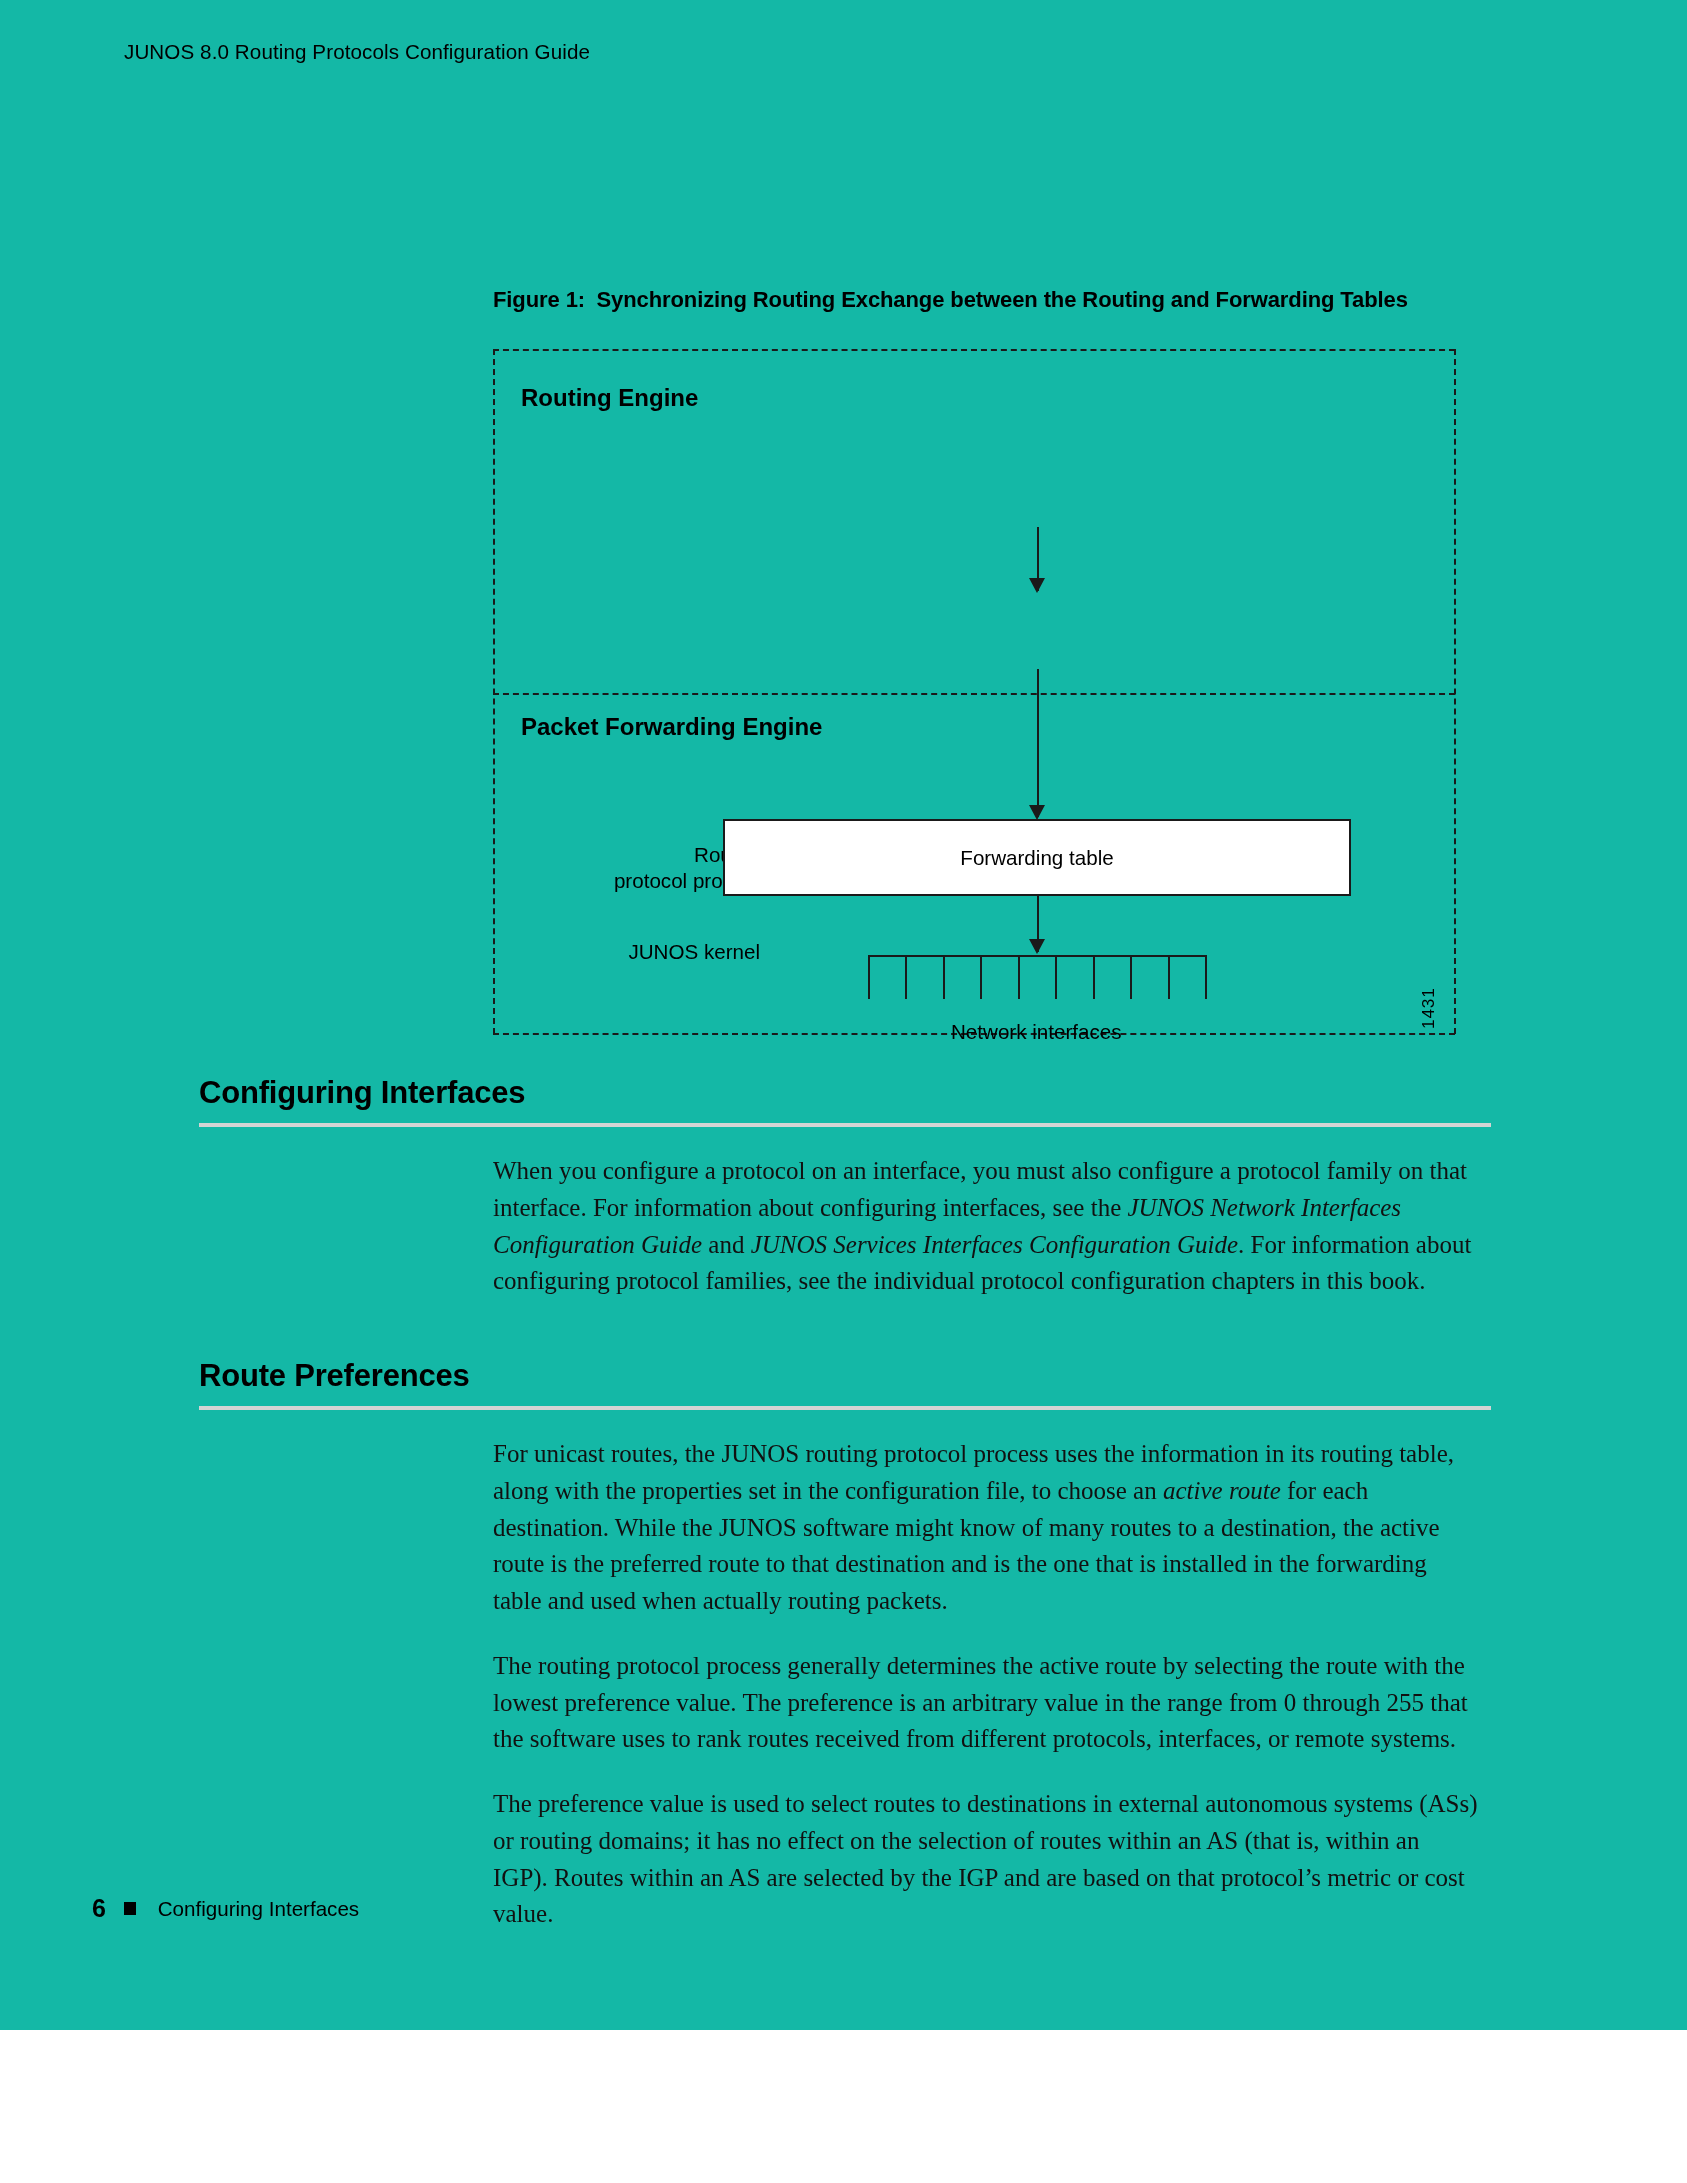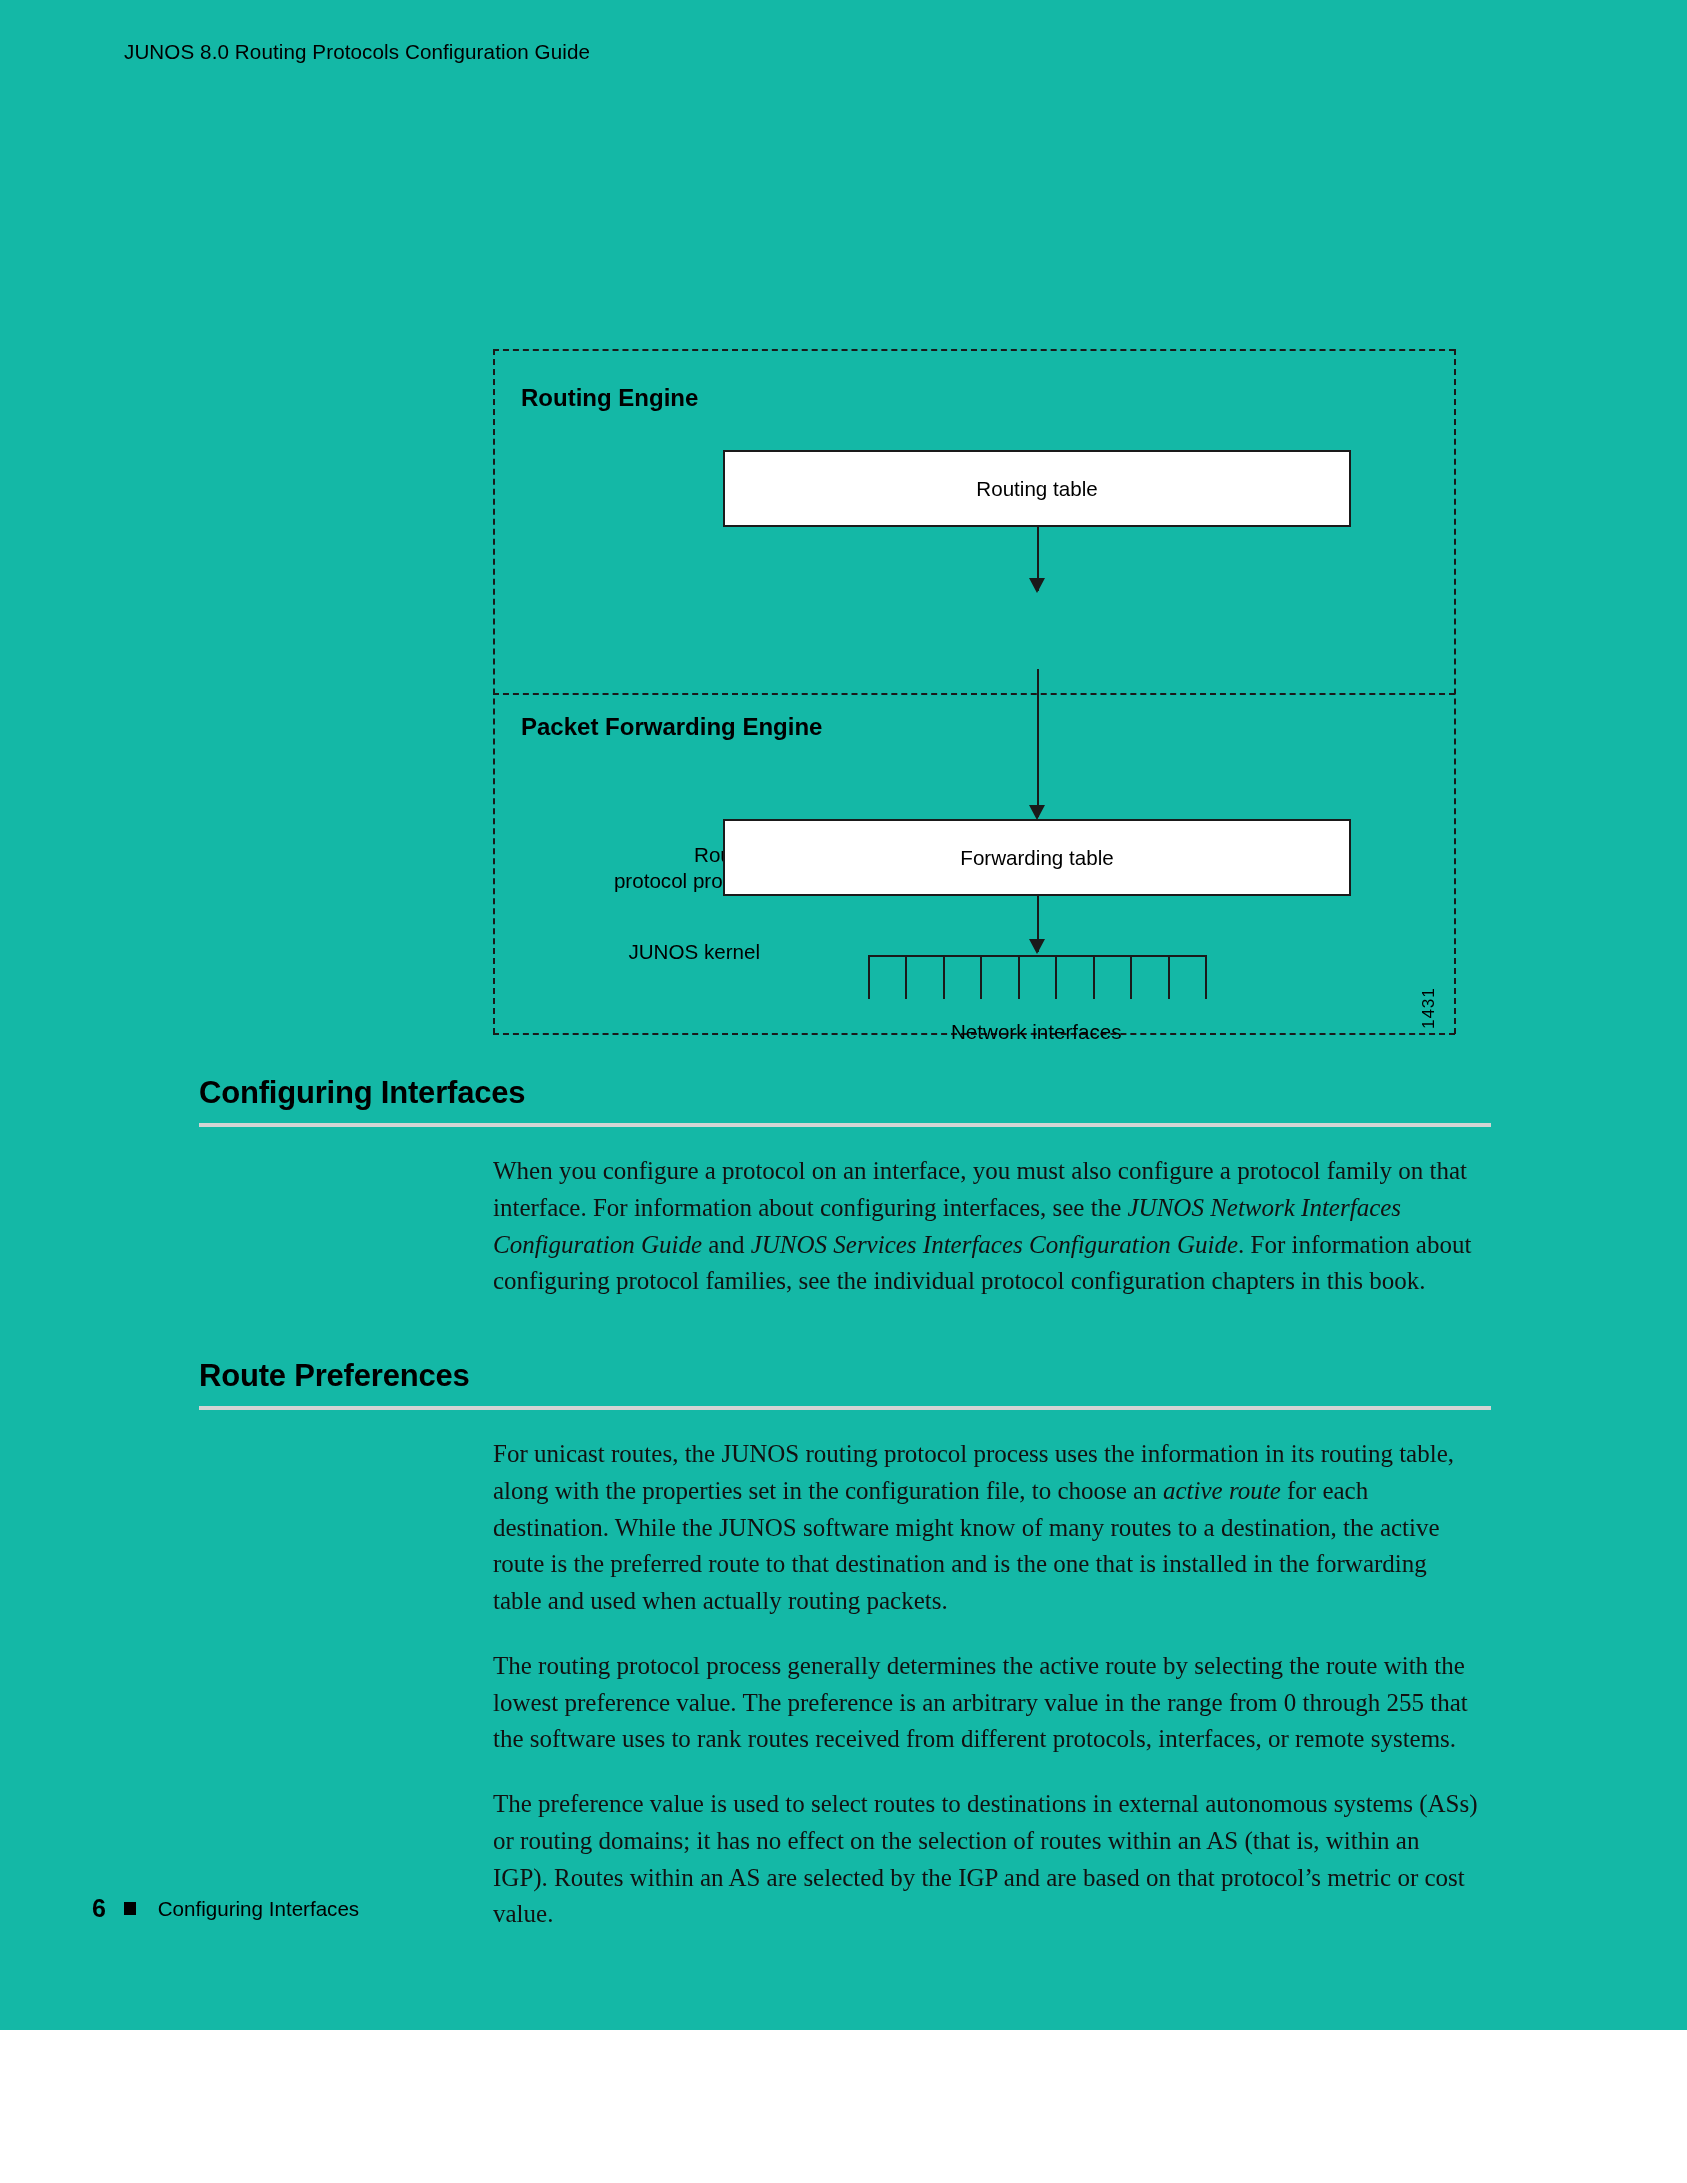--- a/index.html
+++ b/index.html
@@ -214,6 +214,9 @@
 
   <div class="running-head">JUNOS 8.0 Routing Protocols Configuration Guide</div>
 
+  <div class="figure-caption">
+    <span class="fig-num">Figure 1:</span><span>Synchronizing Routing Exchange between the Routing and Forwarding Tables</span>
+  </div>
 
   <div class="diagram">
 

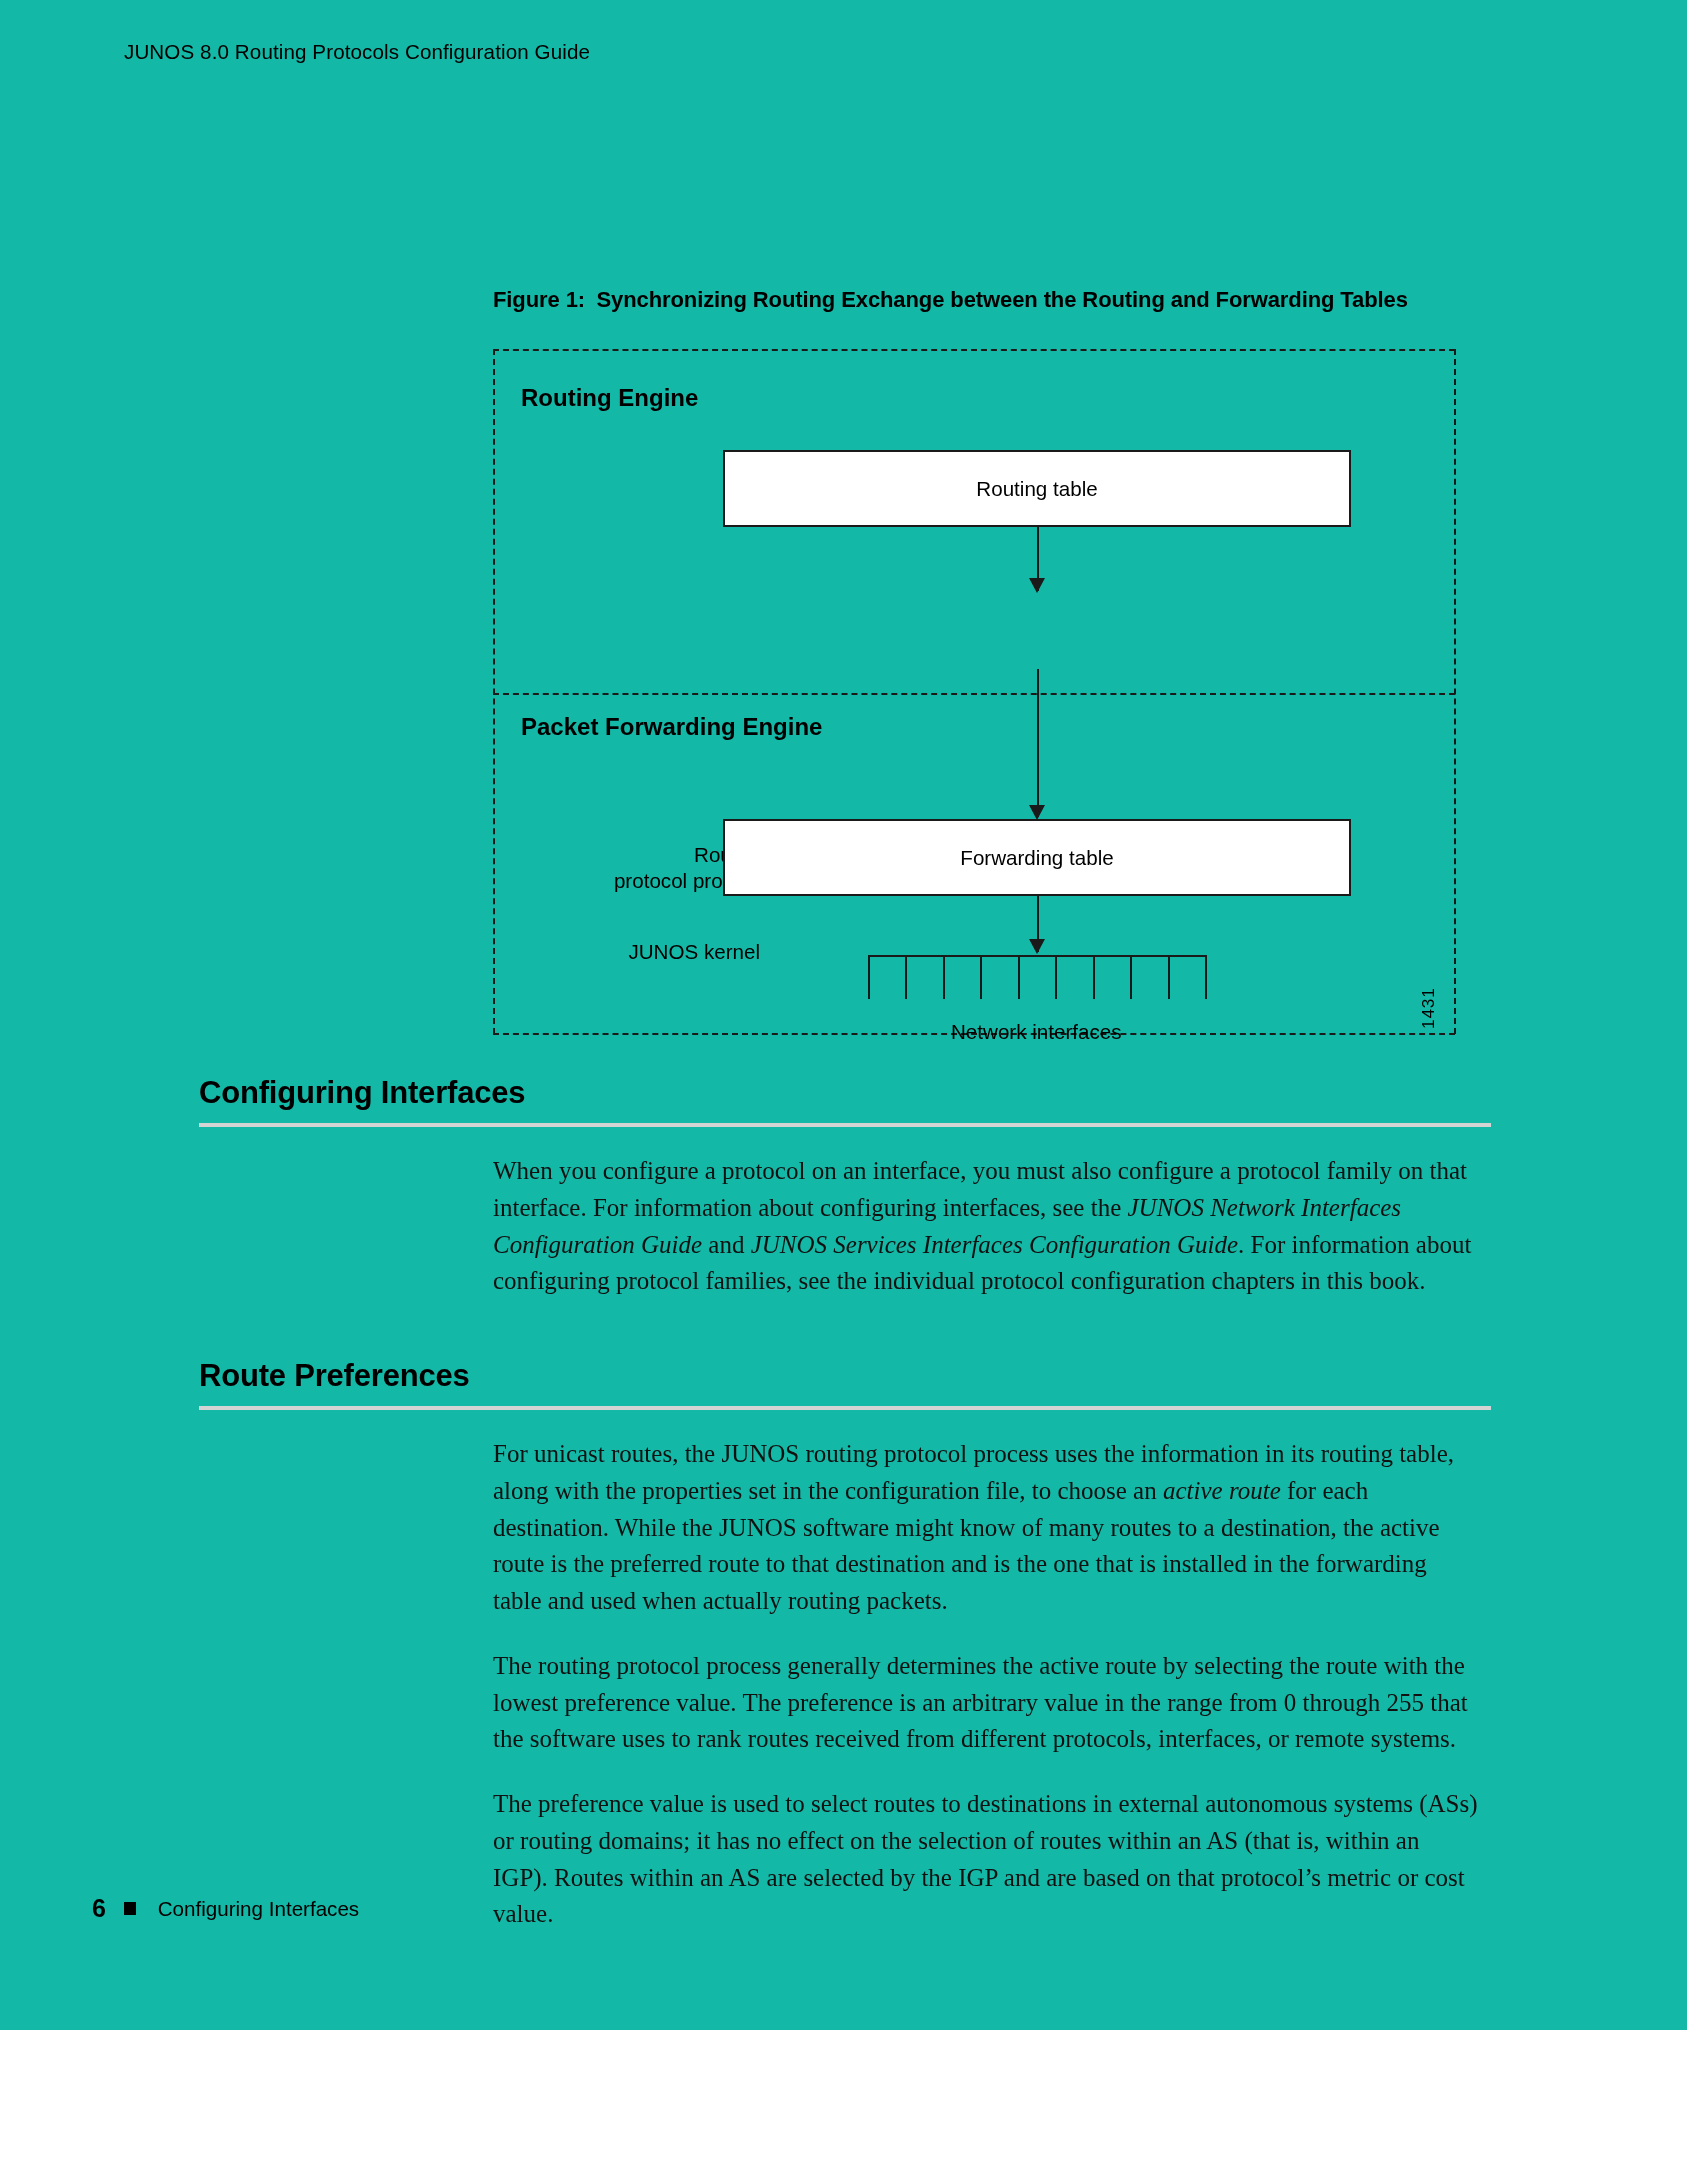--- a/index.html
+++ b/index.html
@@ -233,7 +233,6 @@
 protocol process</div>
     <div class="side-label kernel">JUNOS kernel</div>
 
-    <div class="dbox" style="left:230px; top:101px; width:628px; height:77px;">Routing table</div>
 
     <div class="conn" style="left:544px; top:178px; height:64px;"></div>
     <div class="arrowhead" style="left:536px; top:229px;"></div>

